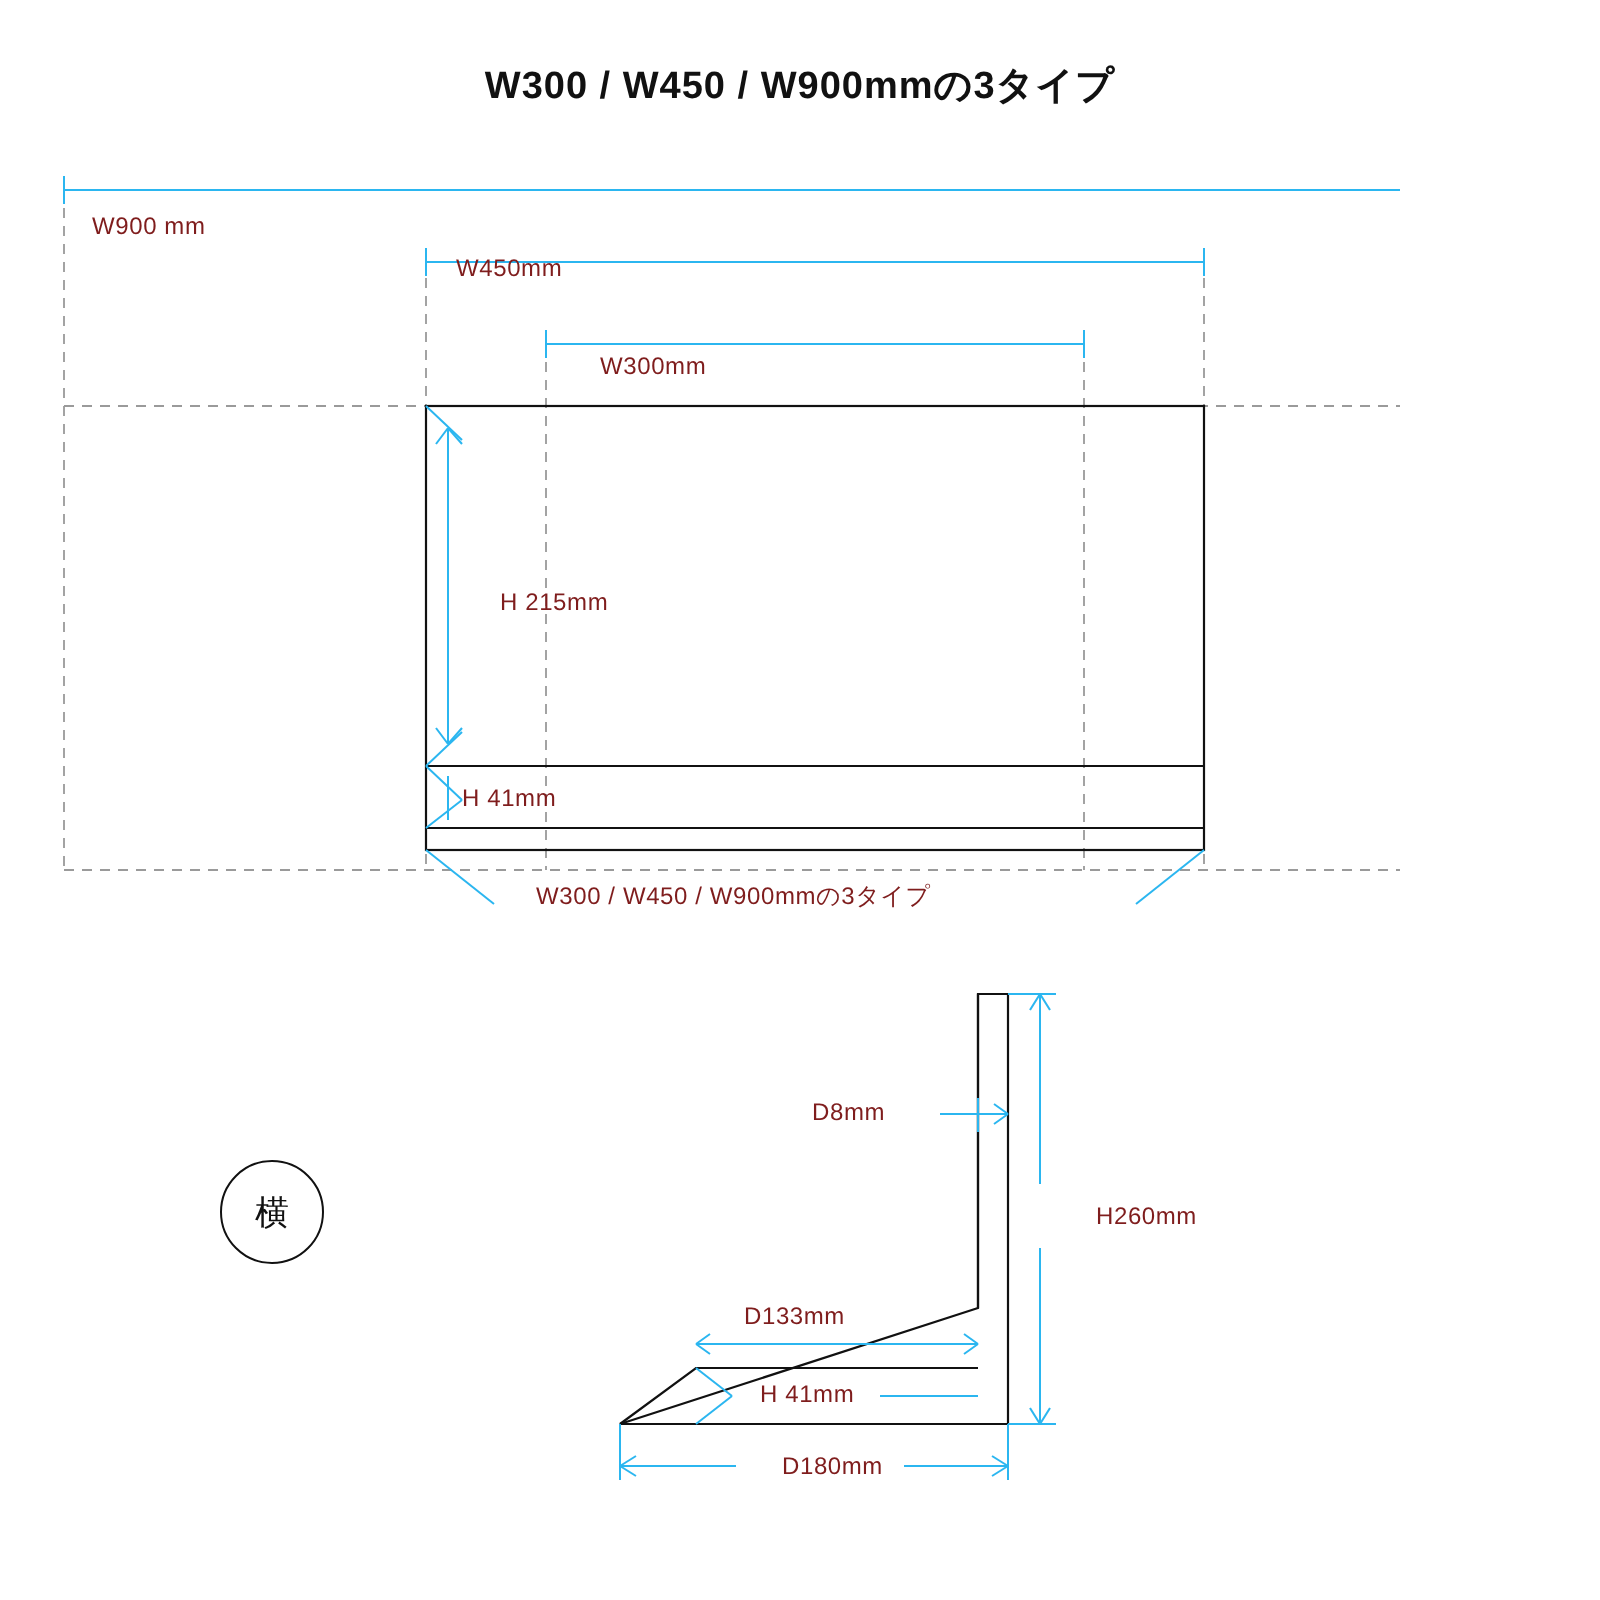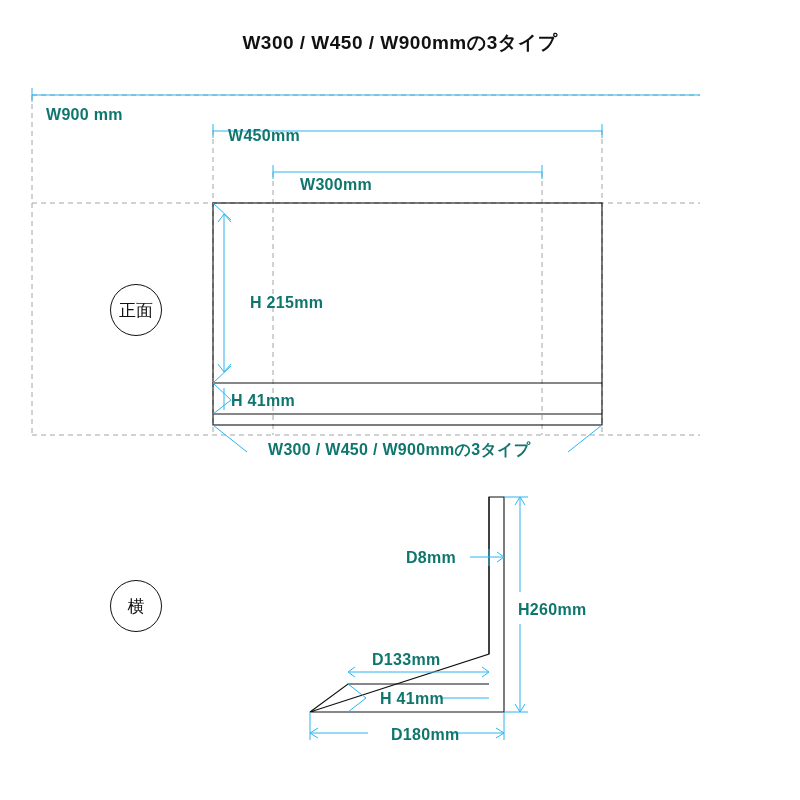--- a/index.html
+++ b/index.html
@@ -30,9 +30,9 @@
   }
   .dim-label {
     position: absolute;
-    color: #0f766e;
-    font-size: 16px;
-    font-weight: bold;
+    color: #7f1d1d;
+    font-size: 12px;
+    font-weight: normal;
     white-space: nowrap;
     letter-spacing: 0.3px;
   }

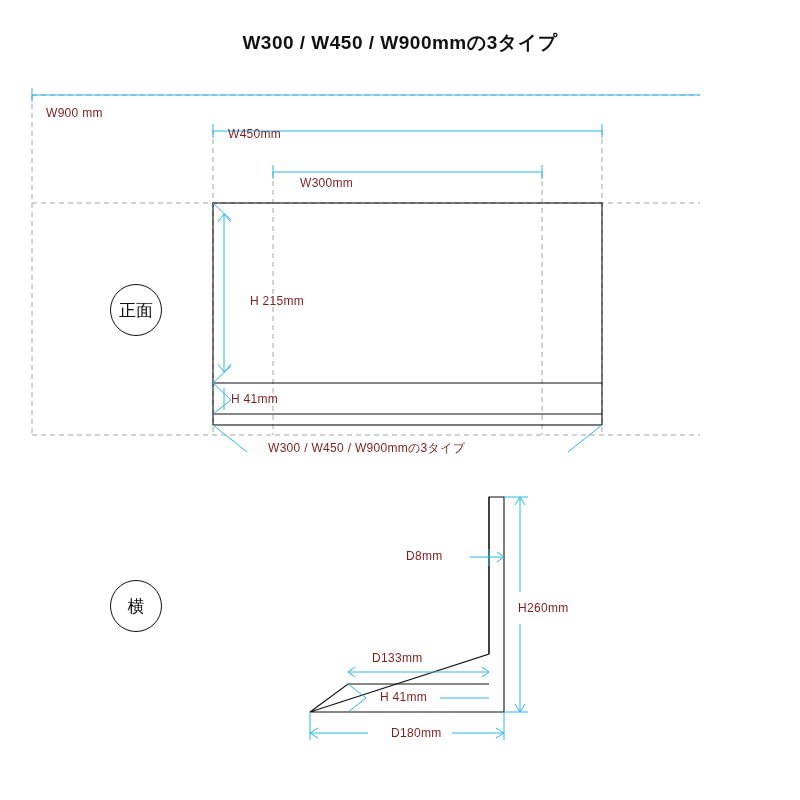--- a/index.html
+++ b/index.html
@@ -198,7 +198,6 @@
     </g>
   </svg>
 
-  <div class="view-badge" style="left:110px; top:284px;">正面</div>
   <div class="view-badge" style="left:110px; top:580px;">横</div>
 
   <div class="dim-label" style="left:46px; top:106px;">W900 mm</div>

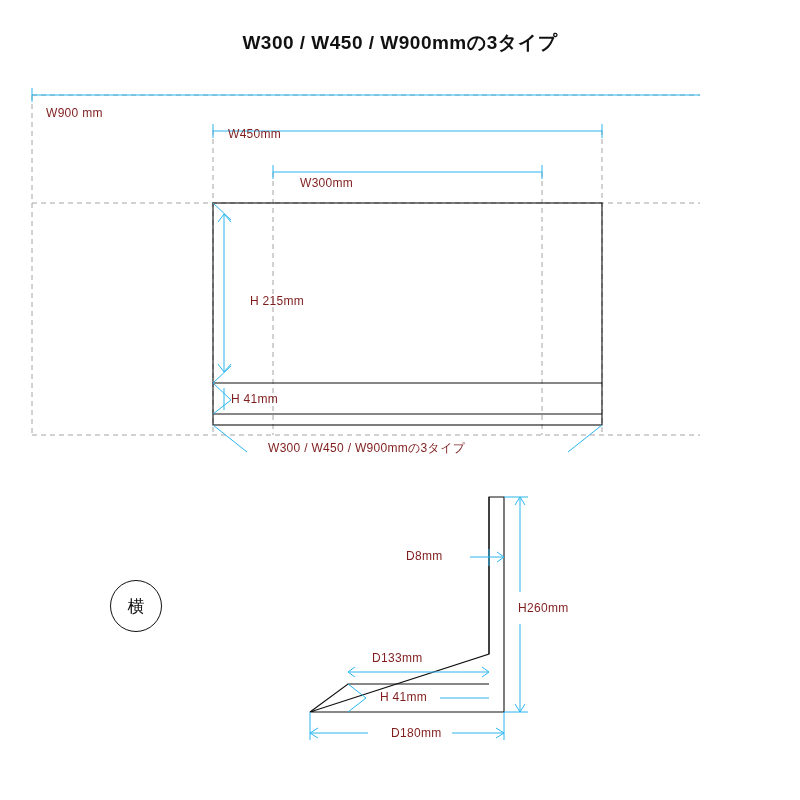--- a/index.html
+++ b/index.html
@@ -214,7 +214,7 @@
 
   <div class="dim-label" style="left:406px; top:549px;">D8mm</div>
 
-  <div class="dim-label" style="left:518px; top:601px;">H260mm</div>
+  <div class="dim-label" style="left:548px; top:601px;">H260mm</div>
 
   <div class="dim-label" style="left:372px; top:651px;">D133mm</div>
 

